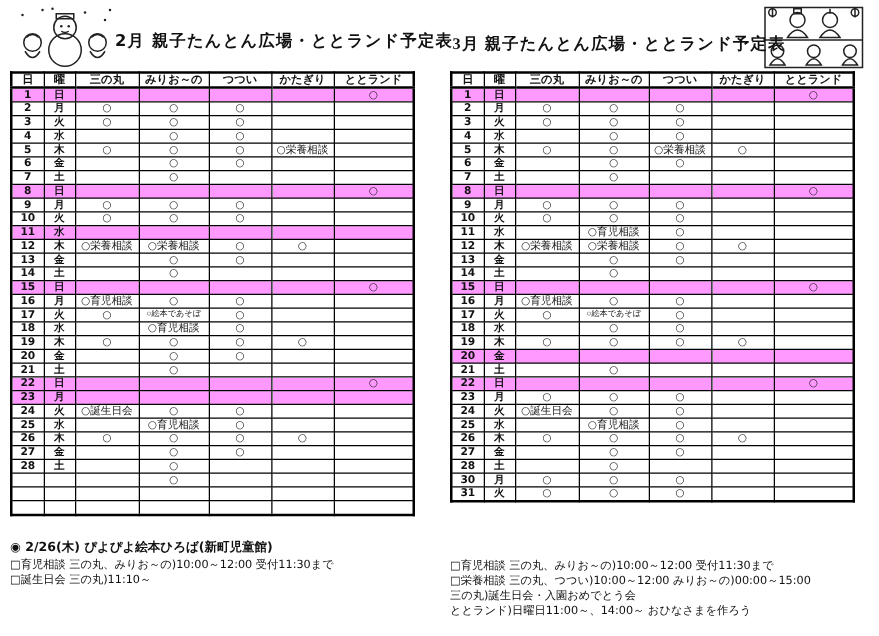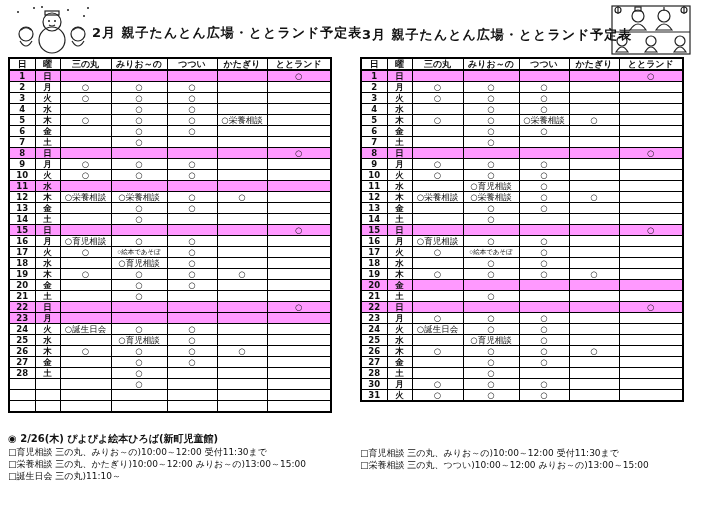--- a/index.html
+++ b/index.html
@@ -8,7 +8,7 @@
 
   .month-title{position:absolute;font-size:13px;font-weight:bold;letter-spacing:1px;color:#111;white-space:nowrap;}
   #title-feb{left:92px;top:24px;}
-  #title-mar{left:362px;top:26px;}
+  #title-mar{left:362px;top:26px;font-family:Liberation Serif, serif;}
 
   .illust{position:absolute;}
   #illust-snowman{left:12px;top:4px;}

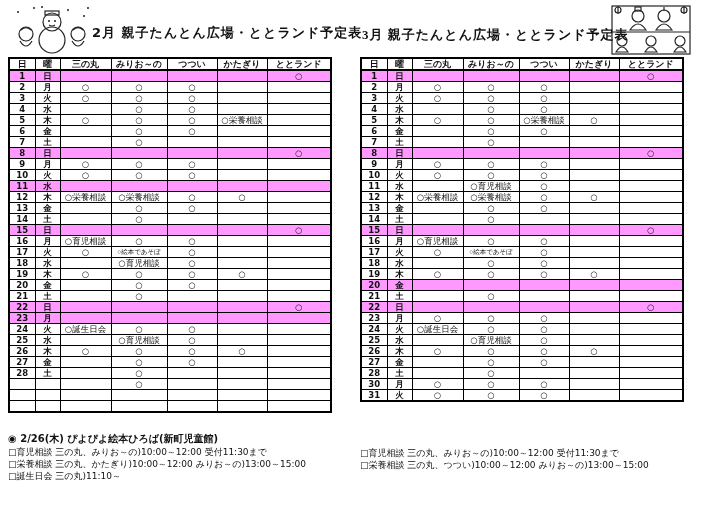--- a/index.html
+++ b/index.html
@@ -696,7 +696,6 @@
     <div class="note-headline">◉ 2/26(木) ぴよぴよ絵本ひろば(新町児童館)</div>
     <div>
         <div>□育児相談 三の丸、みりお～の)10:00～12:00 受付11:30まで</div>
-        <div>□栄養相談 三の丸、かたぎり)10:00～12:00 みりお～の)13:00～15:00</div>
         <div>□誕生日会 三の丸)11:10～</div>
       </div>
   </div>

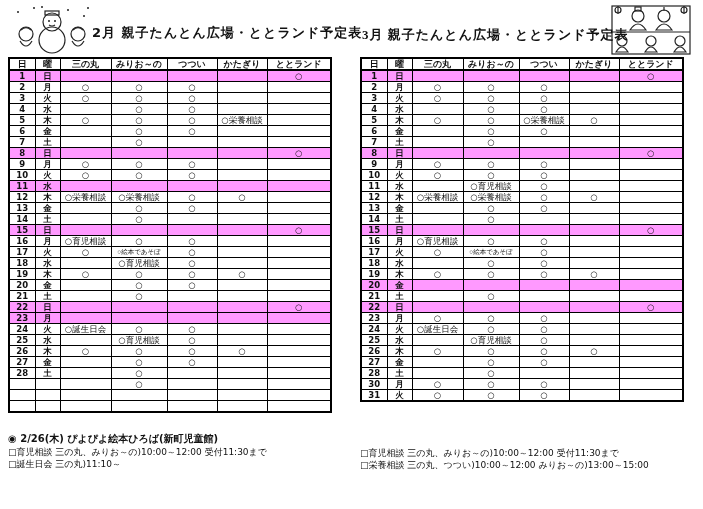--- a/index.html
+++ b/index.html
@@ -702,7 +702,7 @@
   <div class="notes" id="notes-right">
     <div>
         <div>□育児相談 三の丸、みりお～の)10:00～12:00 受付11:30まで</div>
-        <div>□栄養相談 三の丸、つつい)10:00～12:00 みりお～の)13:00～15:00</div>
+        <div>□栄養相談 三の丸、つつい)10:00～12:00 みりお～の)00:00～15:00</div>
       </div>
   </div>
 

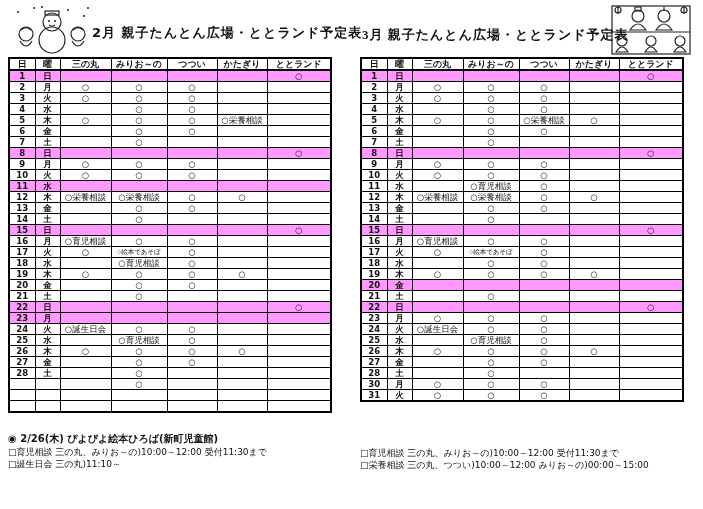--- a/index.html
+++ b/index.html
@@ -703,6 +703,7 @@
     <div>
         <div>□育児相談 三の丸、みりお～の)10:00～12:00 受付11:30まで</div>
         <div>□栄養相談 三の丸、つつい)10:00～12:00 みりお～の)00:00～15:00</div>
+        <div>三の丸)誕生日会・入園おめでとう会</div>
       </div>
   </div>
 

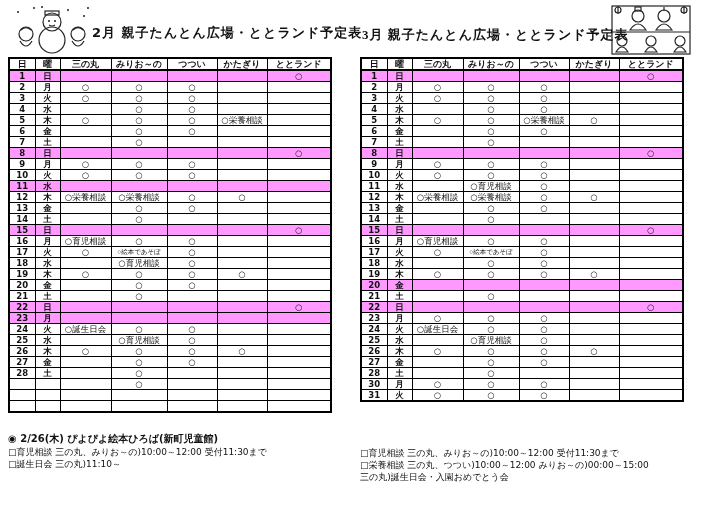--- a/index.html
+++ b/index.html
@@ -704,6 +704,7 @@
         <div>□育児相談 三の丸、みりお～の)10:00～12:00 受付11:30まで</div>
         <div>□栄養相談 三の丸、つつい)10:00～12:00 みりお～の)00:00～15:00</div>
         <div>三の丸)誕生日会・入園おめでとう会</div>
+        <div>ととランド)日曜日11:00～、14:00～ おひなさまを作ろう</div>
       </div>
   </div>
 

